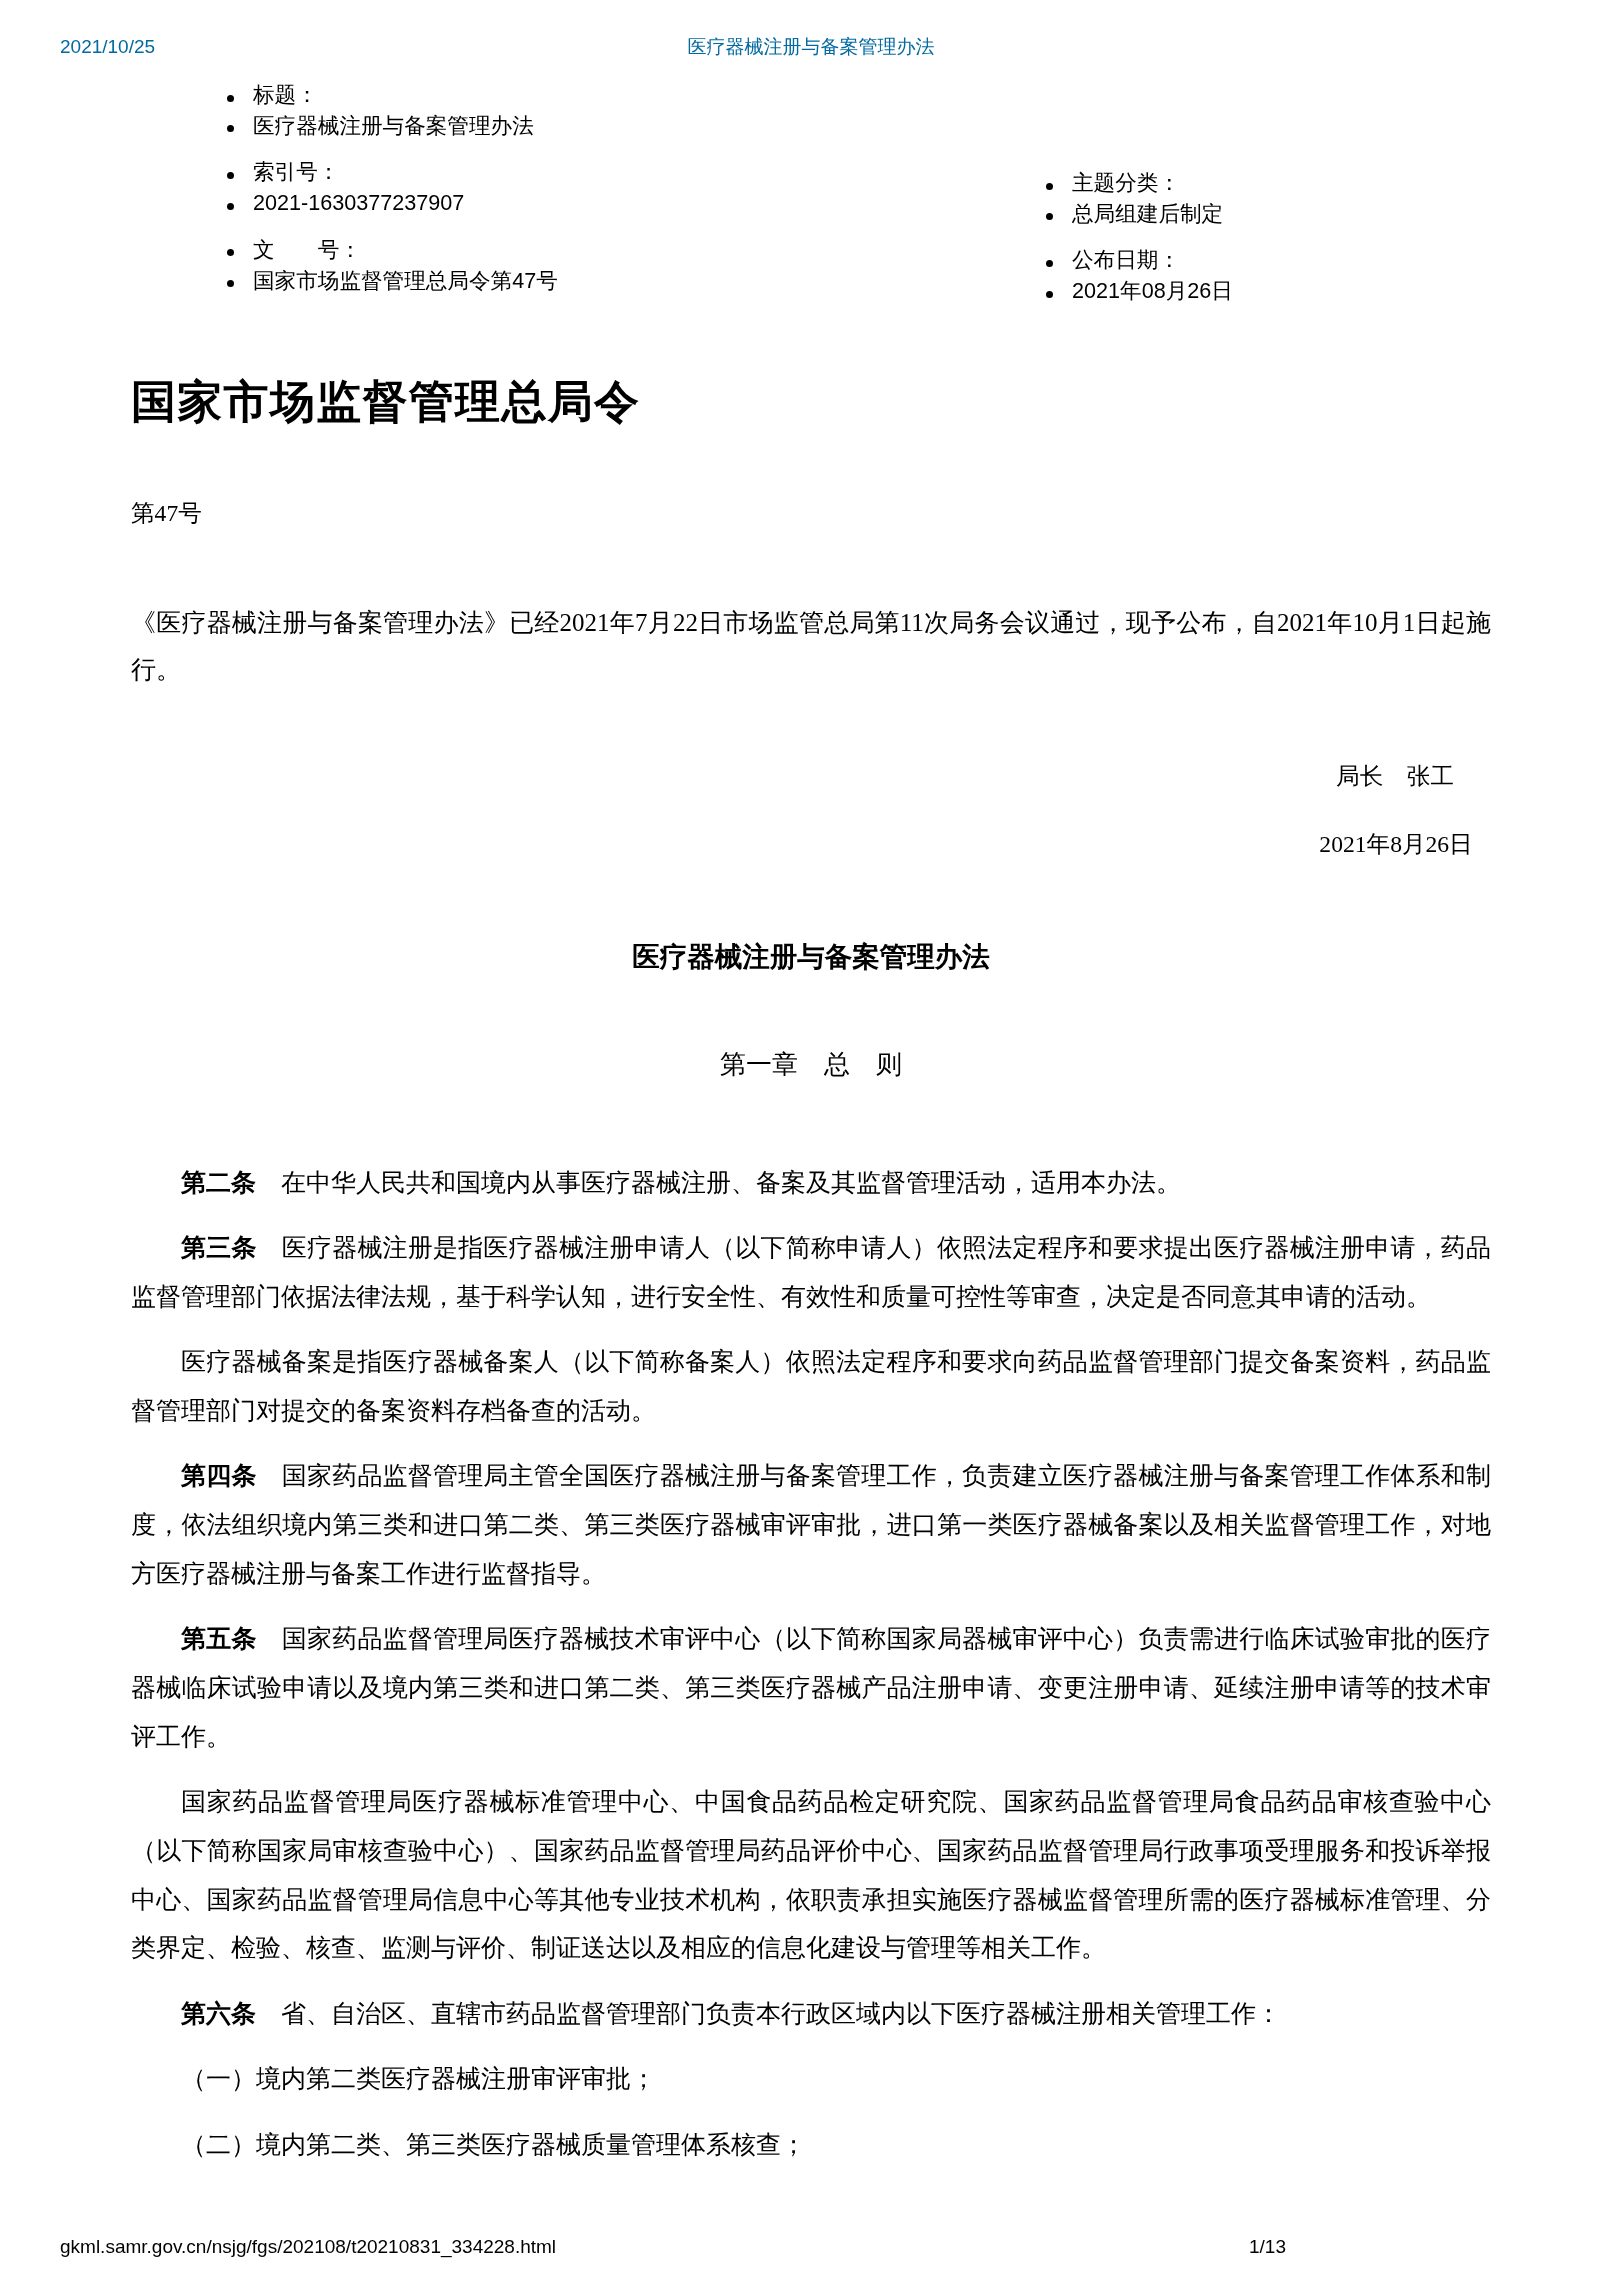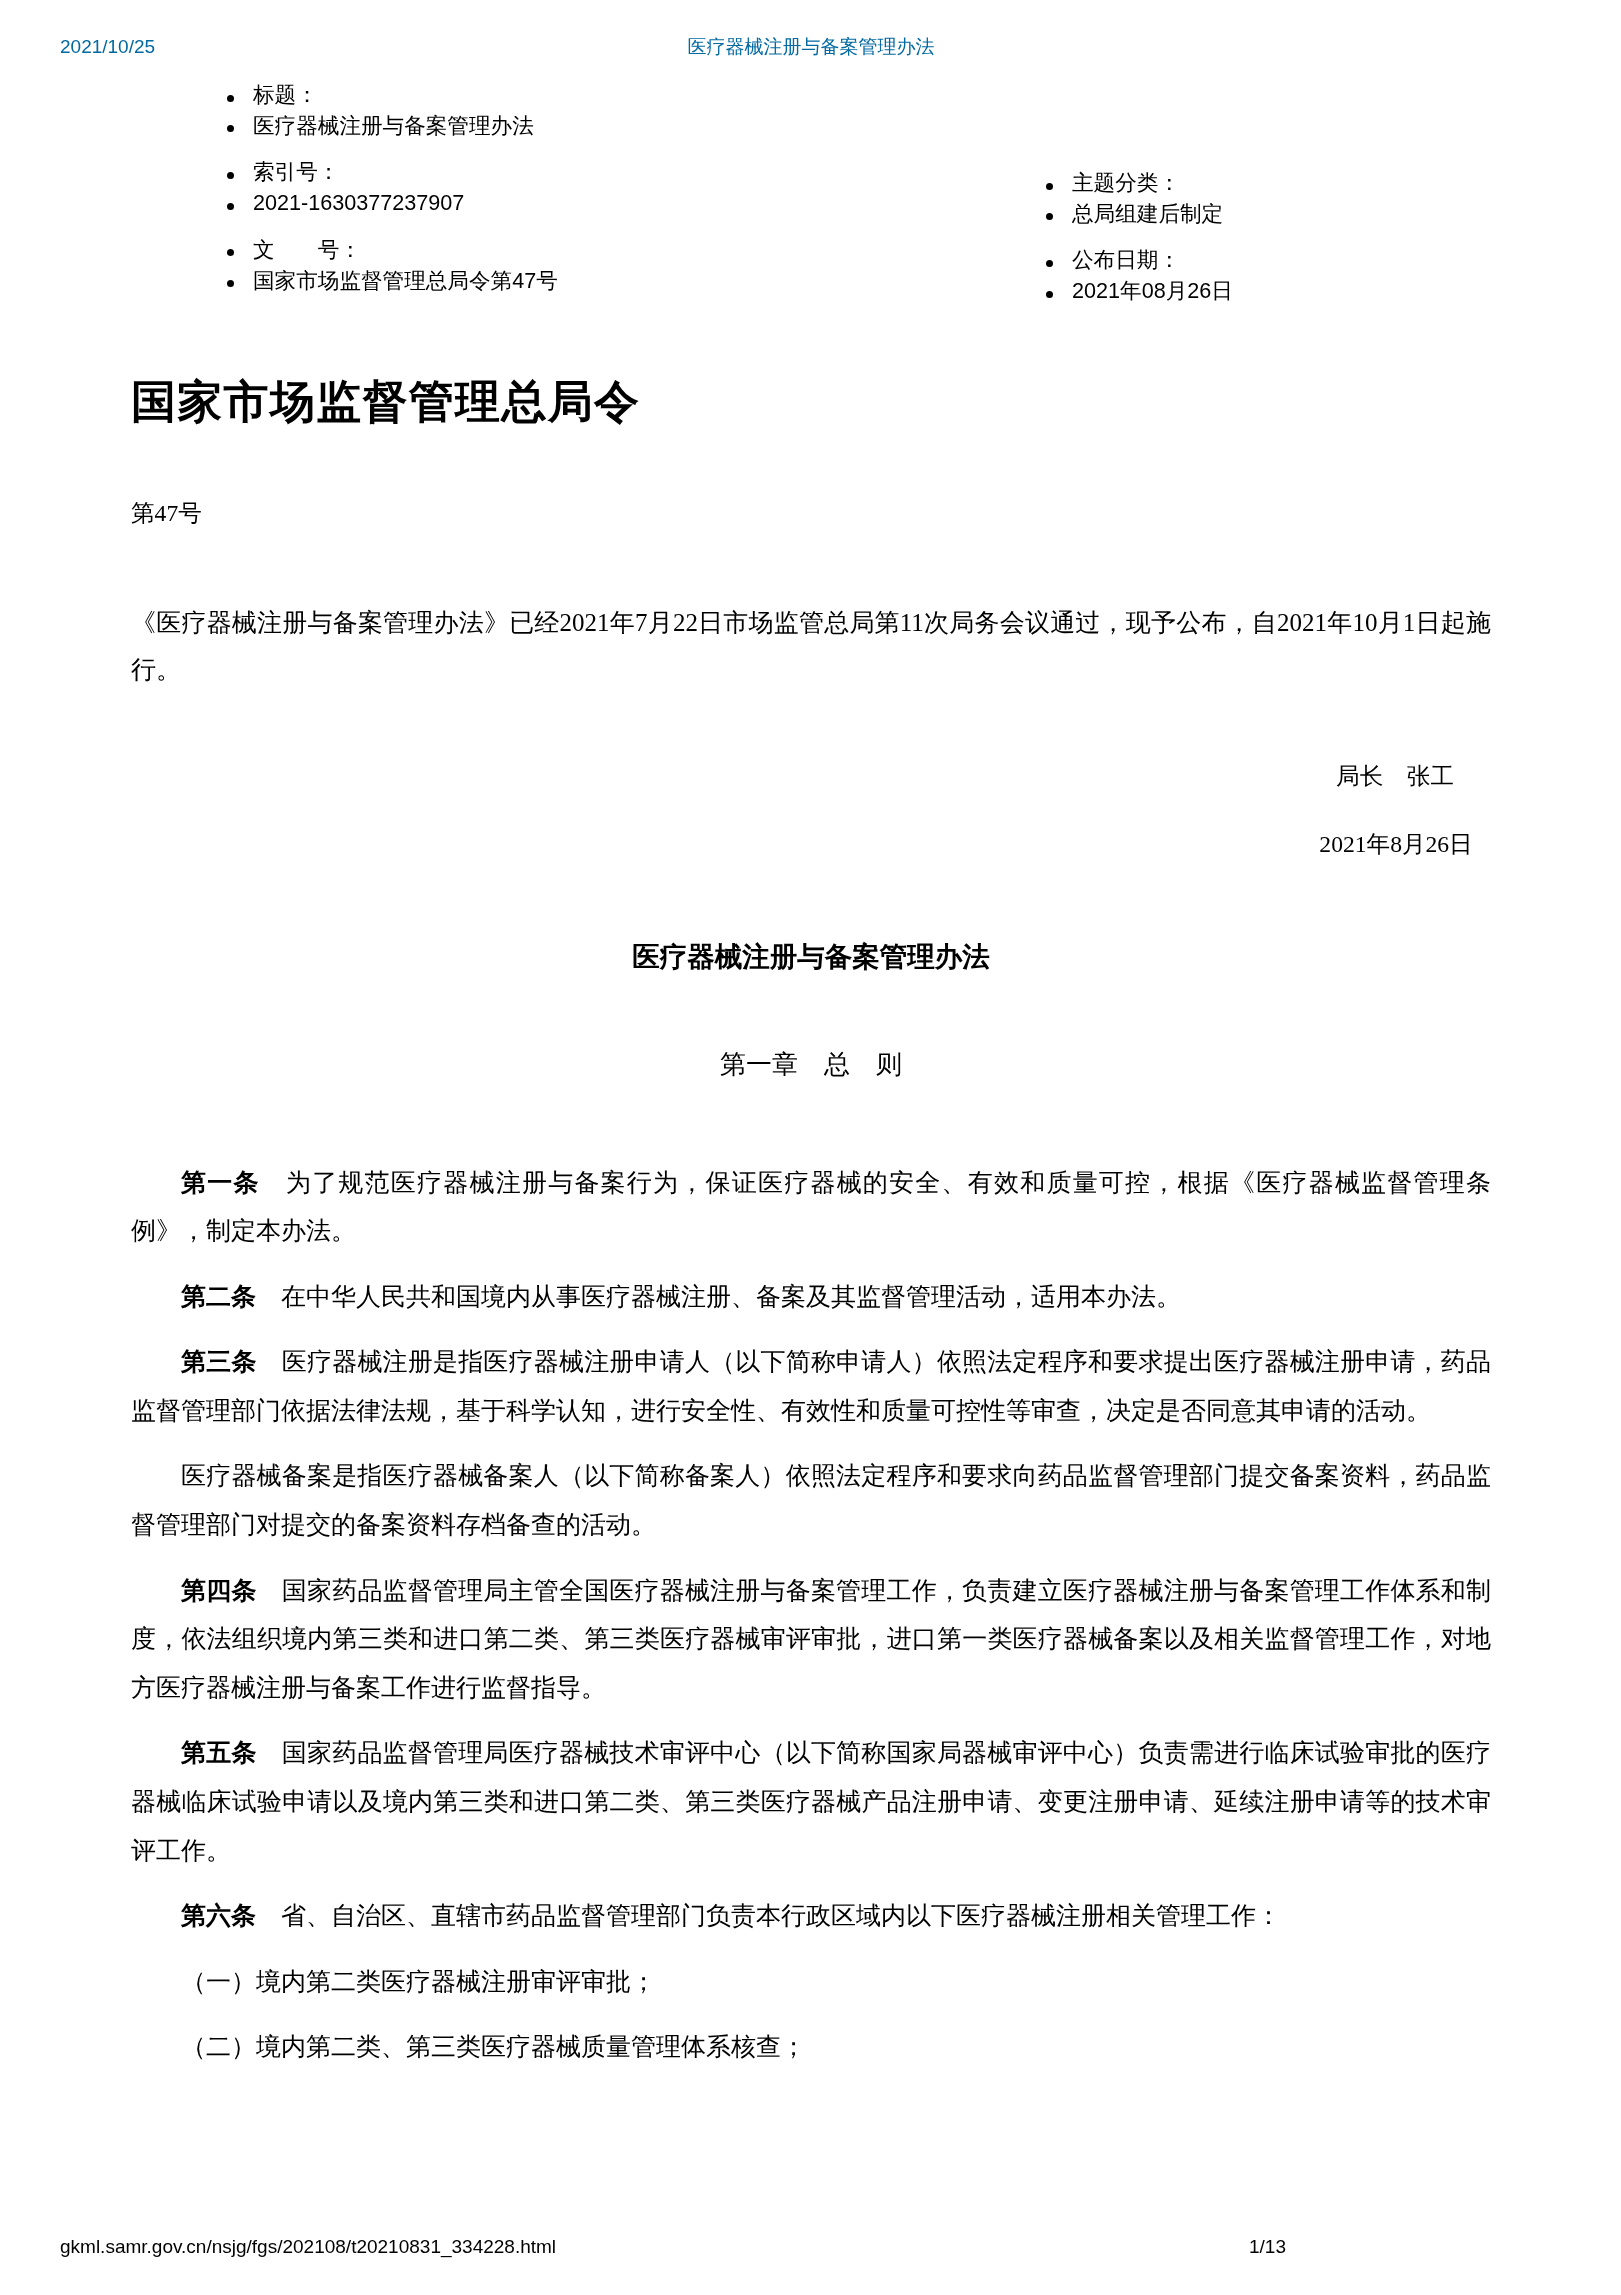--- a/index.html
+++ b/index.html
@@ -262,9 +262,6 @@
 
     <div class="articles">
 
-      <p class="article">
-        <span class="art-no">第一条</span><span>　为了规范医疗器械注册与备案行为，保证医疗器械的安全、有效和质量可控，根据《医疗器械监督管理条例》，制定本办法。</span>
-      </p>
 
       <p class="article">
         <span class="art-no">第二条</span><span>　在中华人民共和国境内从事医疗器械注册、备案及其监督管理活动，适用本办法。</span>

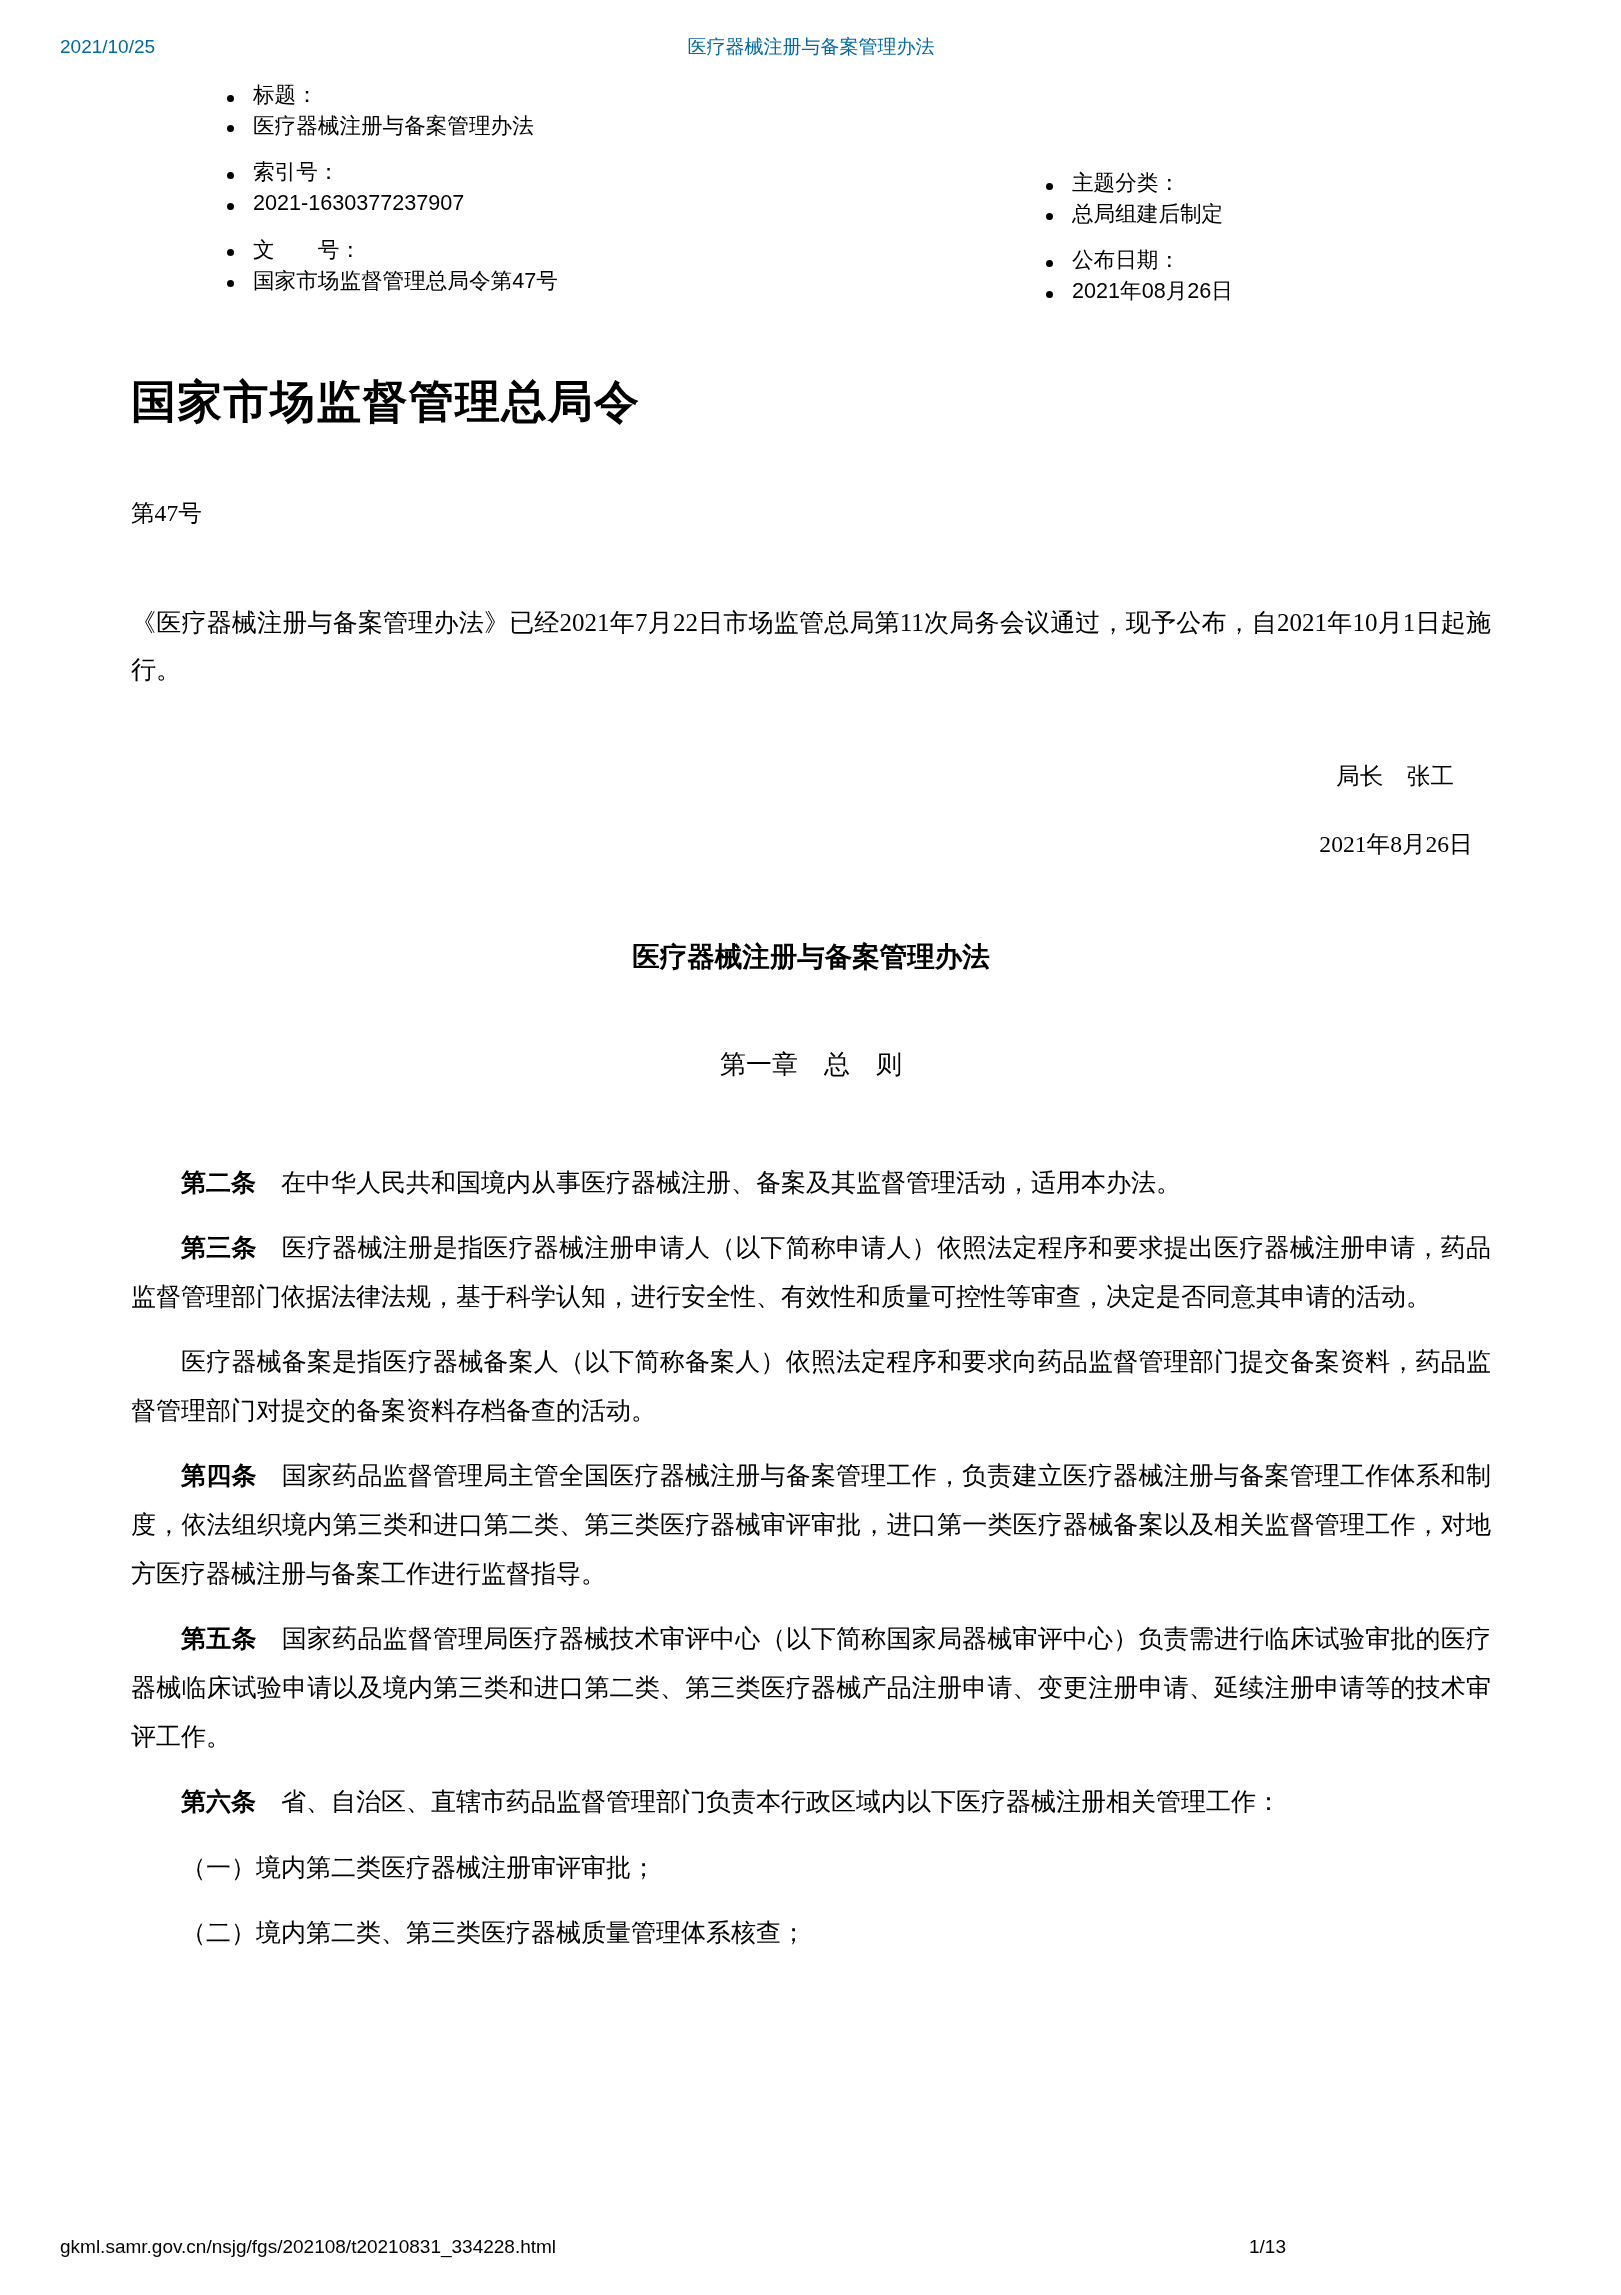--- a/index.html
+++ b/index.html
@@ -283,6 +283,9 @@
         <span class="art-no">第五条</span><span>　国家药品监督管理局医疗器械技术审评中心（以下简称国家局器械审评中心）负责需进行临床试验审批的医疗器械临床试验申请以及境内第三类和进口第二类、第三类医疗器械产品注册申请、变更注册申请、延续注册申请等的技术审评工作。</span>
       </p>
 
+      <p class="article">
+        <span class="art-no"></span><span>国家药品监督管理局医疗器械标准管理中心、中国食品药品检定研究院、国家药品监督管理局食品药品审核查验中心（以下简称国家局审核查验中心）、国家药品监督管理局药品评价中心、国家药品监督管理局行政事项受理服务和投诉举报中心、国家药品监督管理局信息中心等其他专业技术机构，依职责承担实施医疗器械监督管理所需的医疗器械标准管理、分类界定、检验、核查、监测与评价、制证送达以及相应的信息化建设与管理等相关工作。</span>
+      </p>
 
       <p class="article">
         <span class="art-no">第六条</span><span>　省、自治区、直辖市药品监督管理部门负责本行政区域内以下医疗器械注册相关管理工作：</span>

